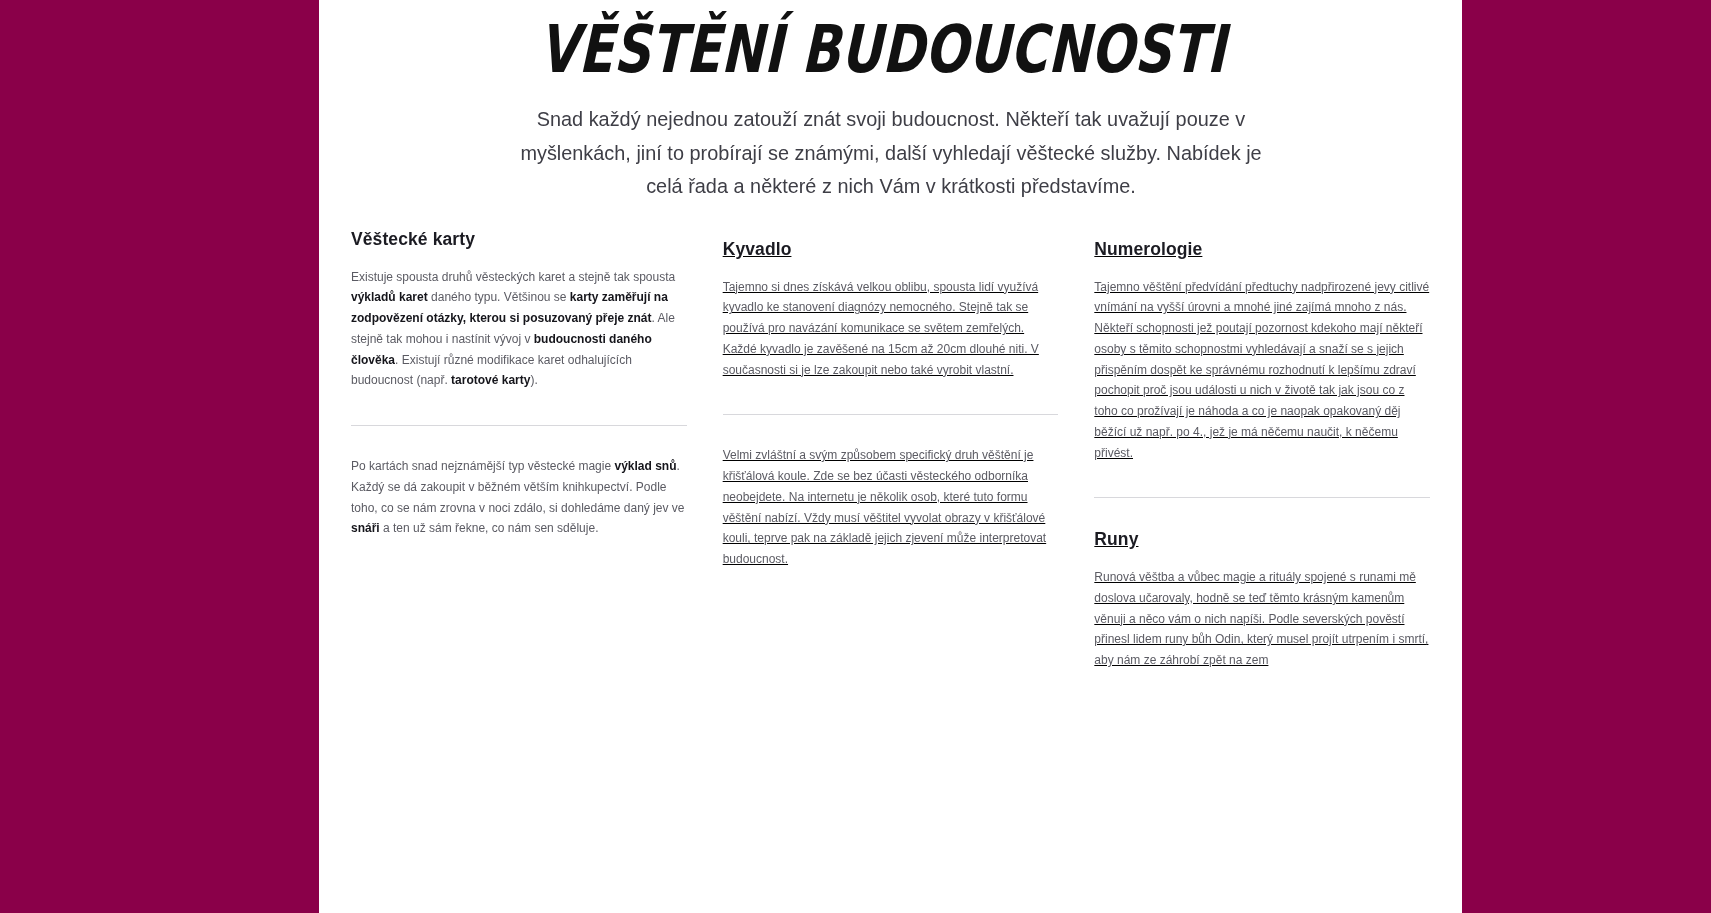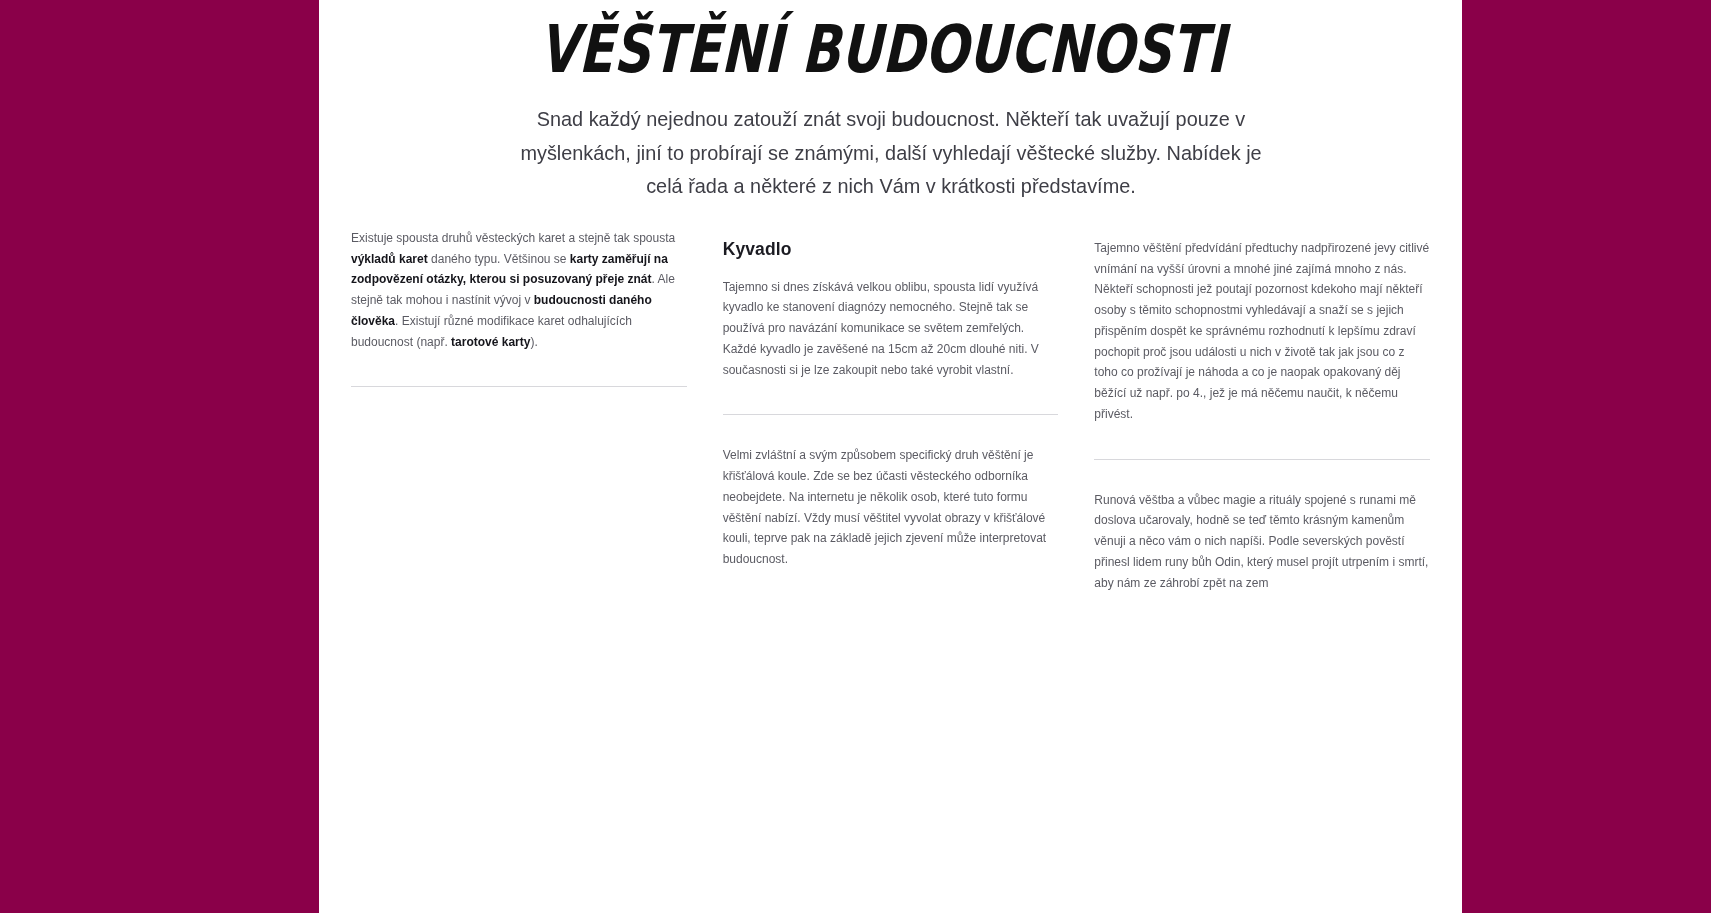--- a/index.html
+++ b/index.html
@@ -129,6 +129,7 @@
         <div class="column col-1">
 
           <div class="section">
+            <h2 class="section-heading">Věštecké karty</h2>
             <p class="section-body">Existuje spousta druhů věsteckých karet a stejně tak spousta <b>výkladů karet</b> daného typu. Většinou se <b>karty zaměřují na zodpovězení otázky, kterou si posuzovaný přeje znát</b>. Ale stejně tak mohou i nastínit vývoj v <b>budoucnosti daného člověka</b>. Existují různé modifikace karet odhalujících budoucnost (např. <b>tarotové karty</b>).</p>
           </div>
 

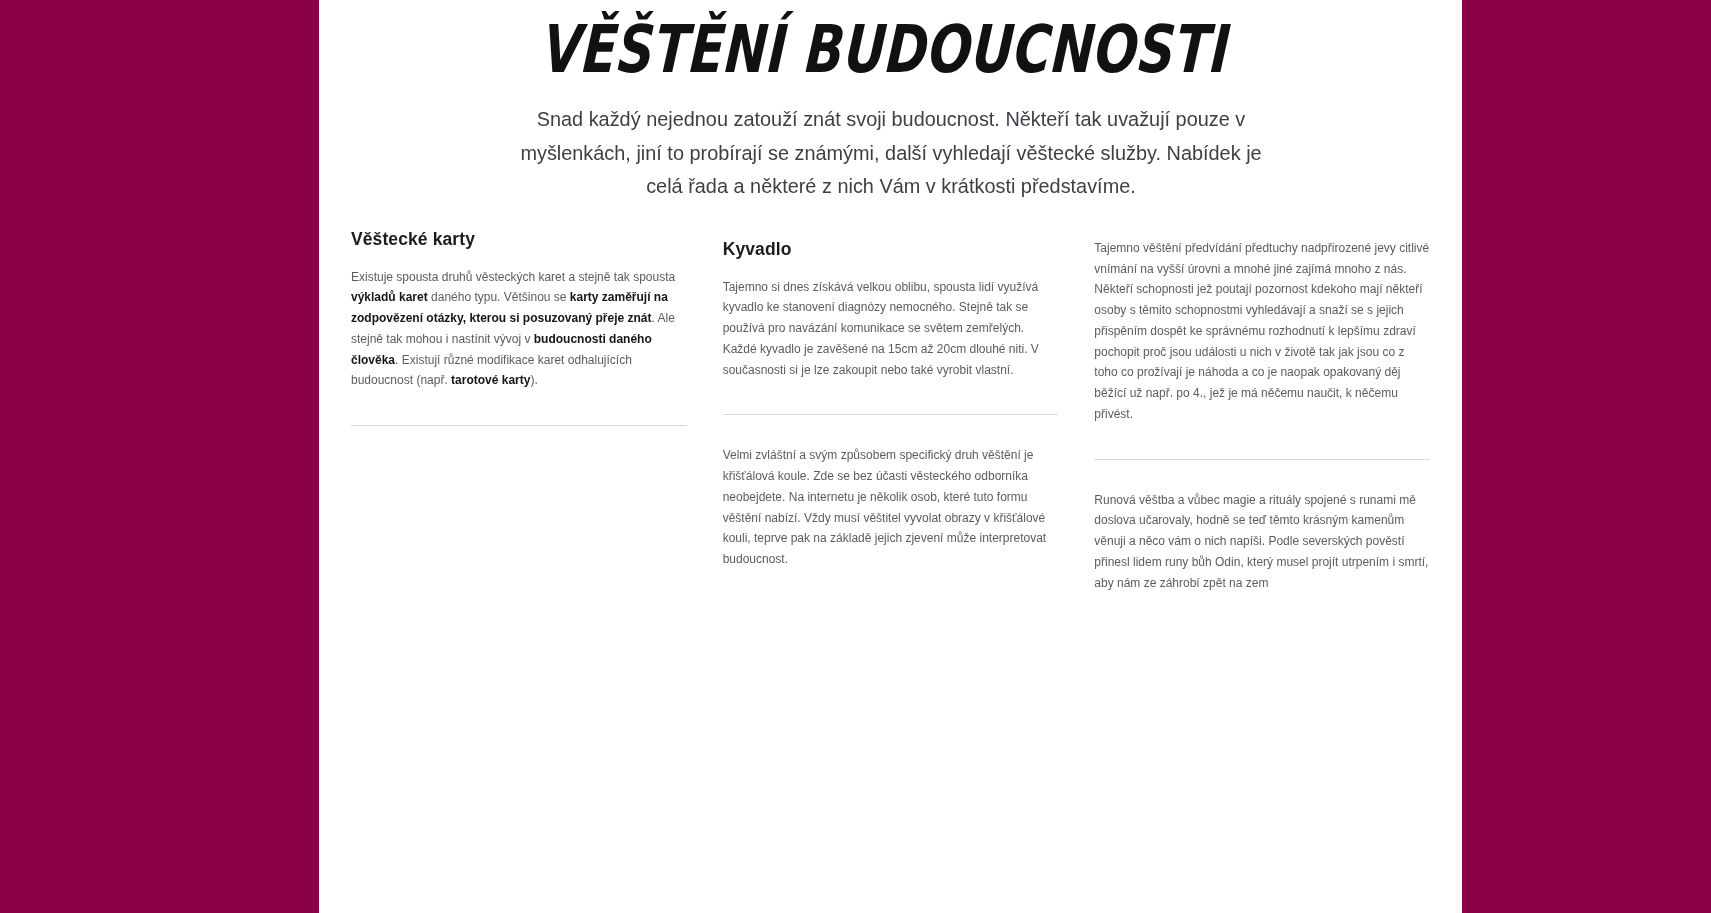--- a/index.html
+++ b/index.html
@@ -81,6 +81,7 @@
   .column.col-2,
   .column.col-3 {
     padding-top: 10px;
+    text-decoration: underline;
   }
 
   .section { }

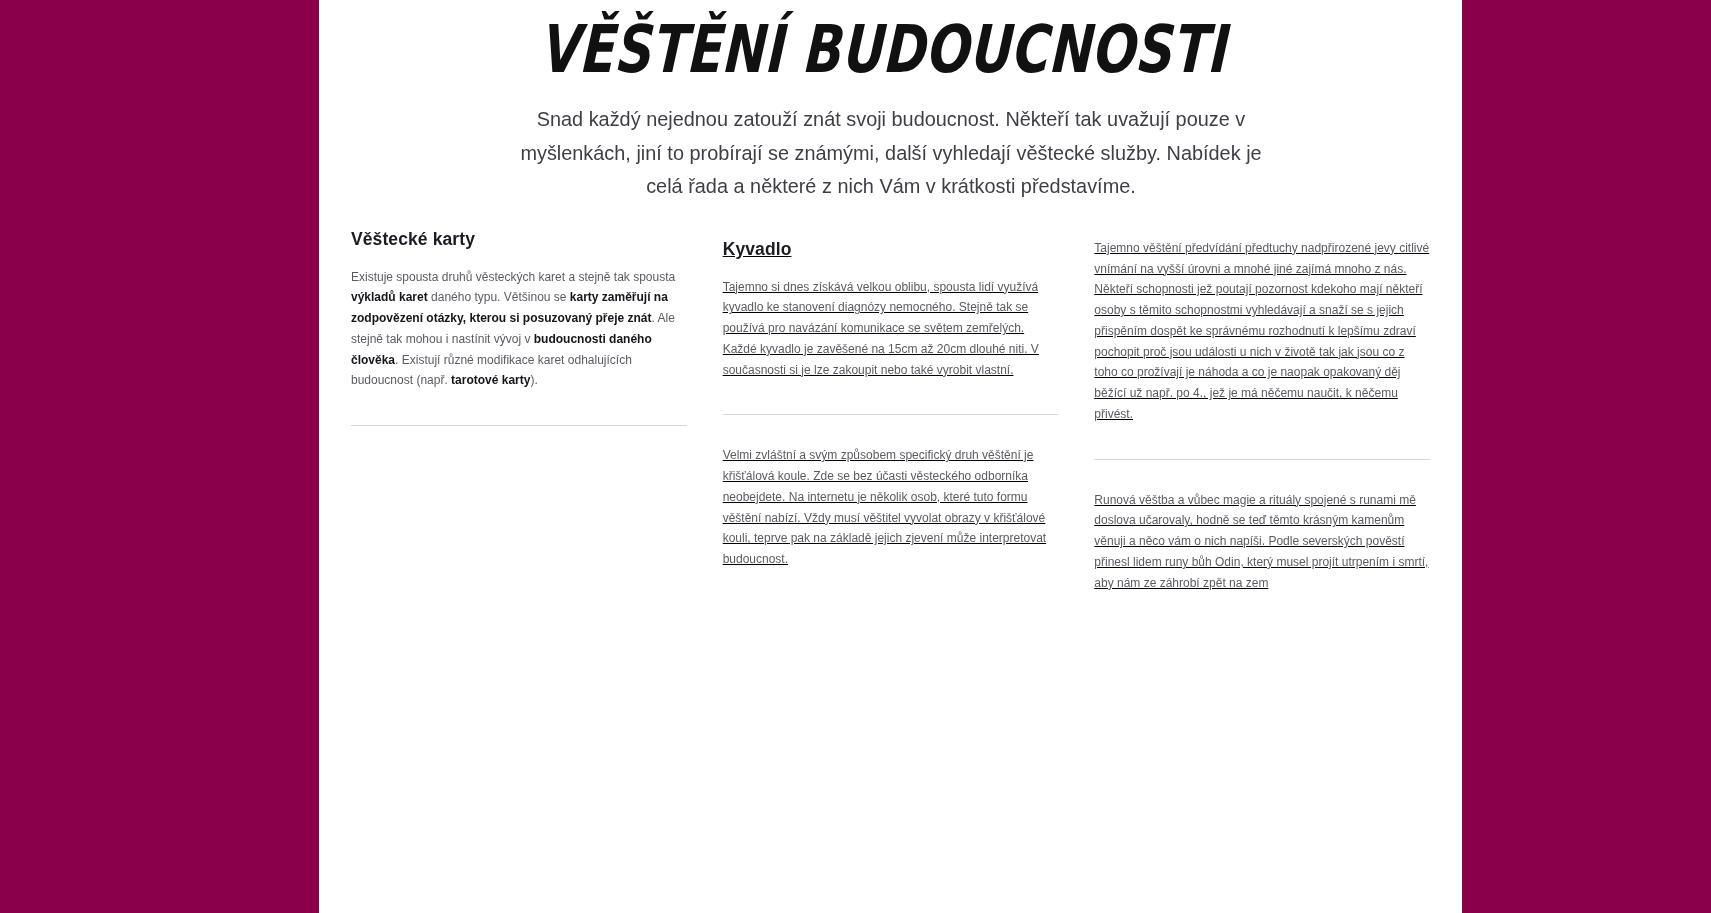--- a/index.html
+++ b/index.html
@@ -159,6 +159,7 @@
         <div class="column col-3">
 
           <div class="section">
+            <h2 class="section-heading">Numerologie</h2>
             <p class="section-body">Tajemno věštění předvídání předtuchy nadpřirozené jevy citlivé vnímání na vyšší úrovni a mnohé jiné zajímá mnoho z nás. Někteří schopnosti jež poutají pozornost kdekoho mají někteří osoby s těmito schopnostmi vyhledávají a snaží se s jejich přispěním dospět ke správnému rozhodnutí k lepšímu zdraví pochopit proč jsou události u nich v životě tak jak jsou co z toho co prožívají je náhoda a co je naopak opakovaný děj běžící už např. po 4., jež je má něčemu naučit, k něčemu přivést.</p>
           </div>
 

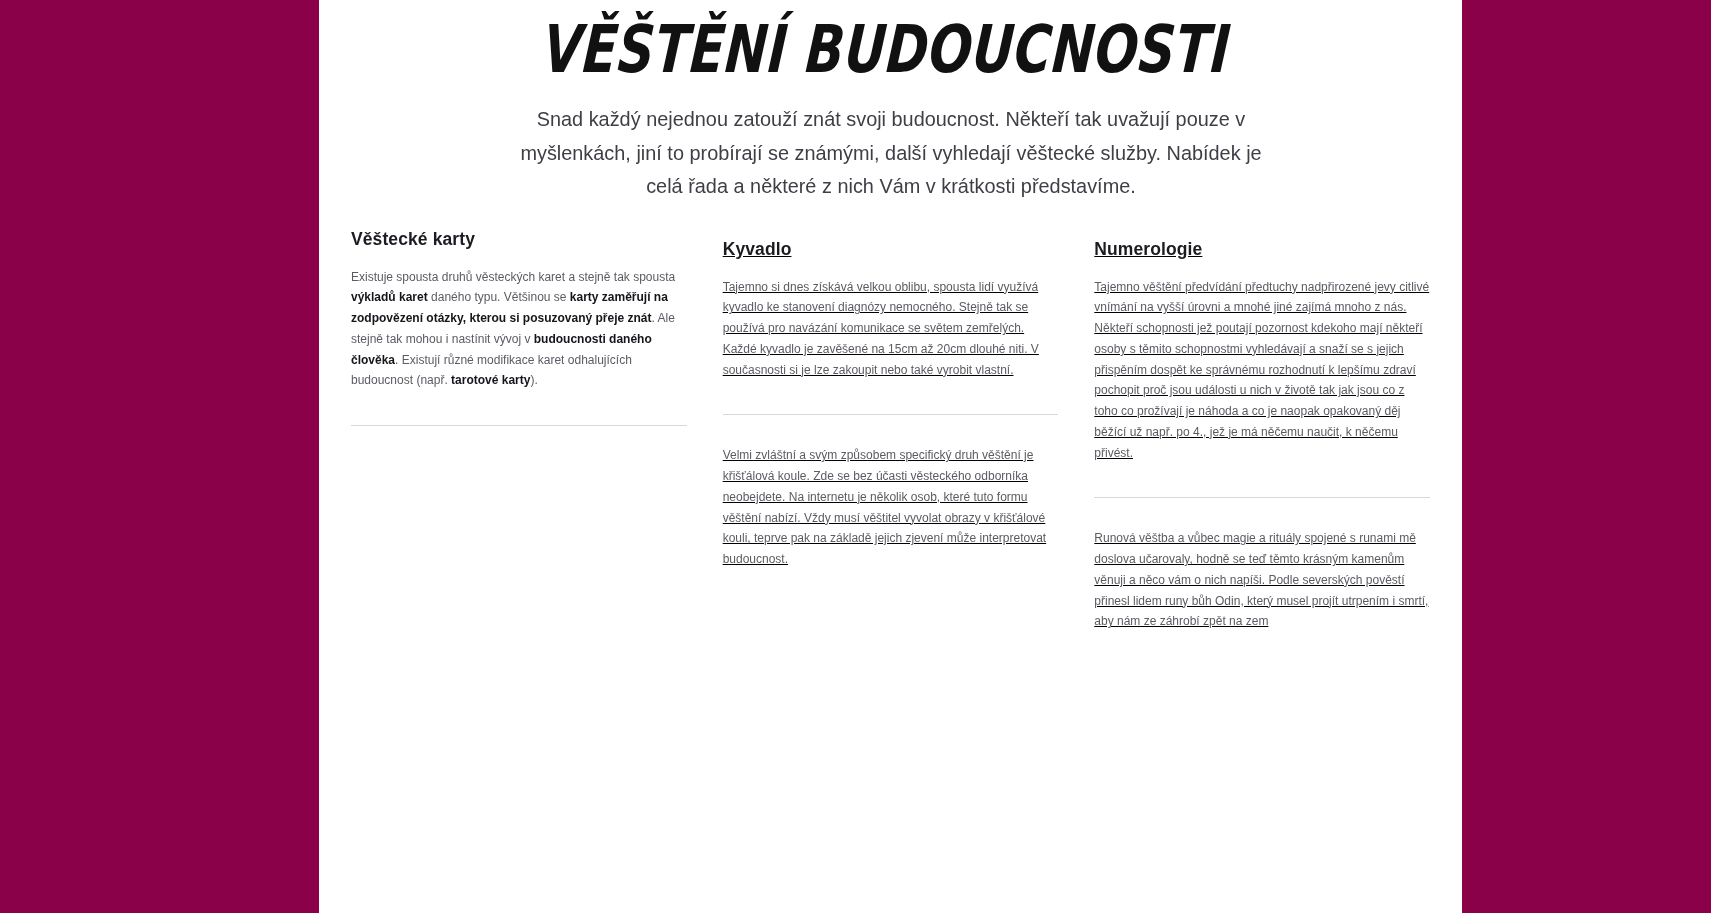--- a/index.html
+++ b/index.html
@@ -137,6 +137,7 @@
           <hr class="divider">
 
           <div class="section">
+            <p class="section-body">Po kartách snad nejznámější typ věstecké magie <b>výklad snů</b>. Každý se dá zakoupit v běžném větším knihkupectví. Podle toho, co se nám zrovna v noci zdálo, si dohledáme daný jev ve <b>snáři</b> a ten už sám řekne, co nám sen sděluje.</p>
           </div>
 
         </div>

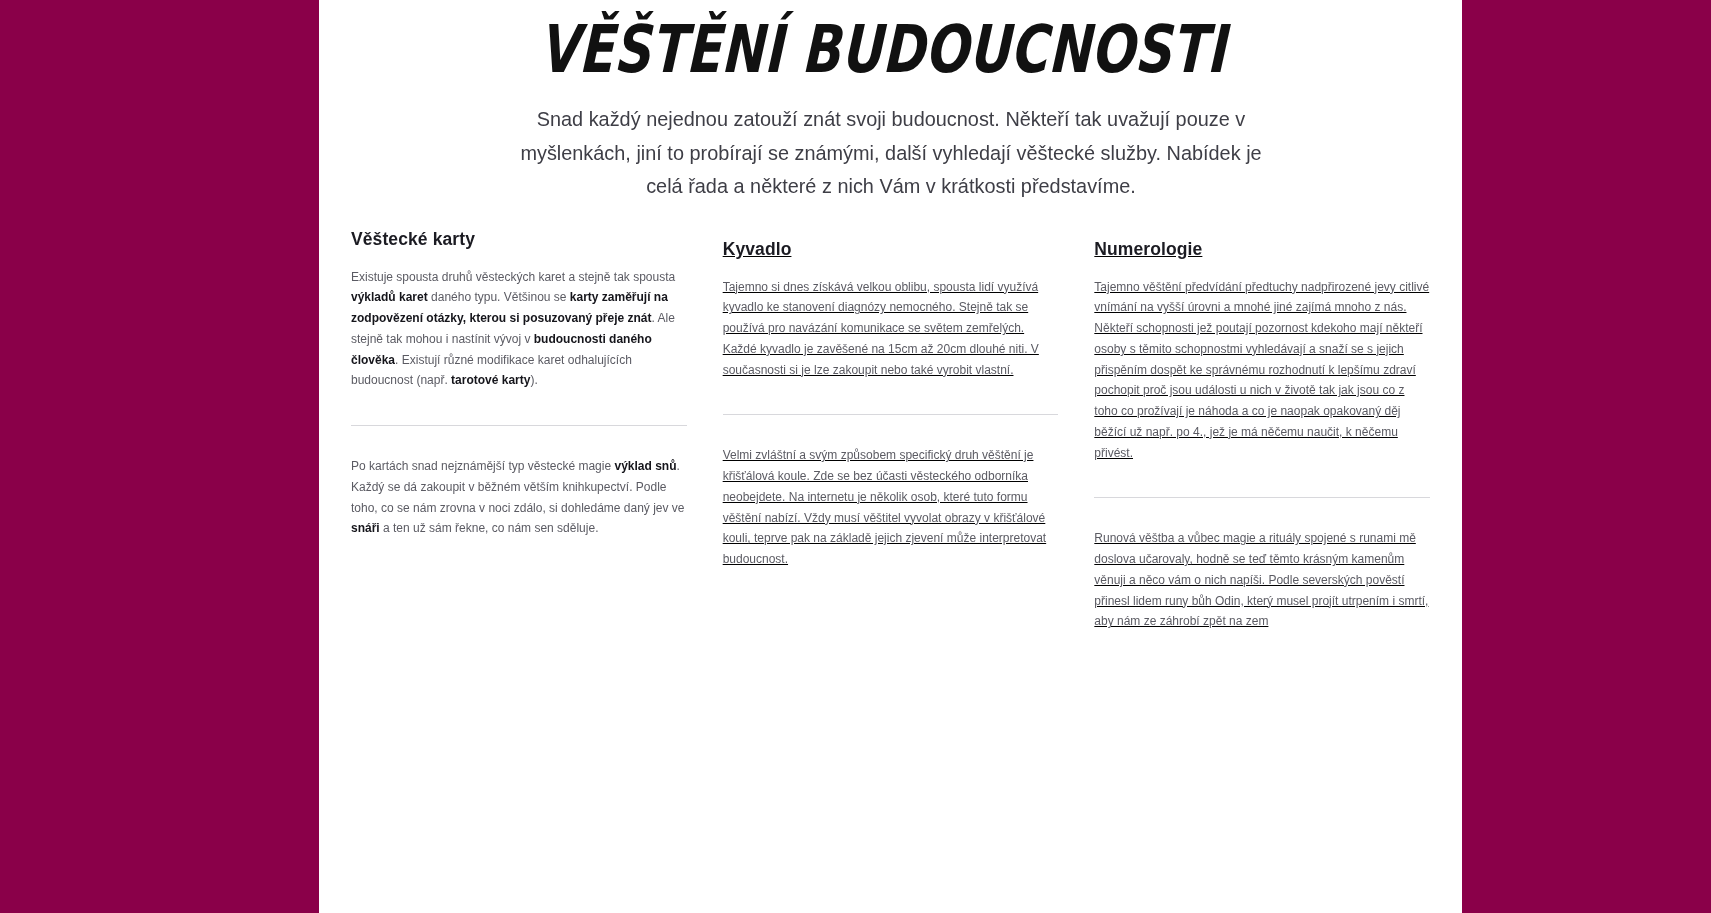--- a/index.html
+++ b/index.html
@@ -167,6 +167,7 @@
           <hr class="divider">
 
           <div class="section">
+            <h2 class="section-heading">Runy</h2>
             <p class="section-body">Runová věštba a vůbec magie a rituály spojené s runami mě doslova učarovaly, hodně se teď těmto krásným kamenům věnuji a něco vám o nich napíši. Podle severských pověstí přinesl lidem runy bůh Odin, který musel projít utrpením i smrtí, aby nám ze záhrobí zpět na zem</p>
           </div>
 

